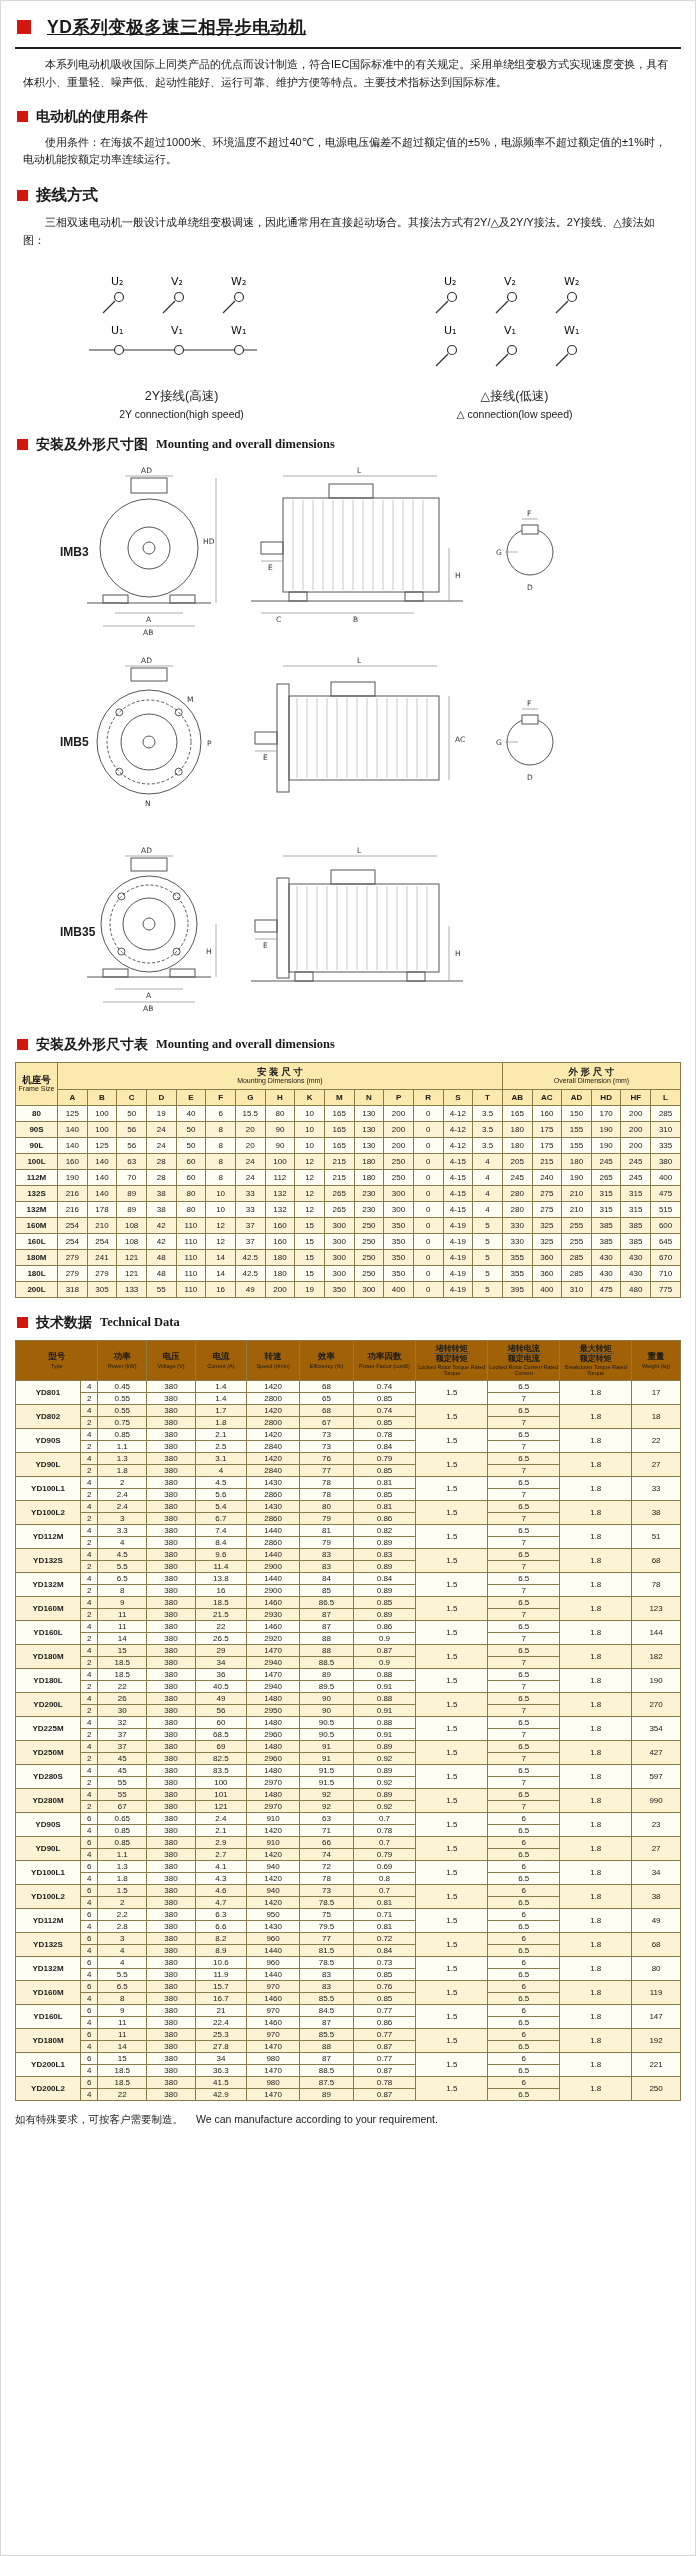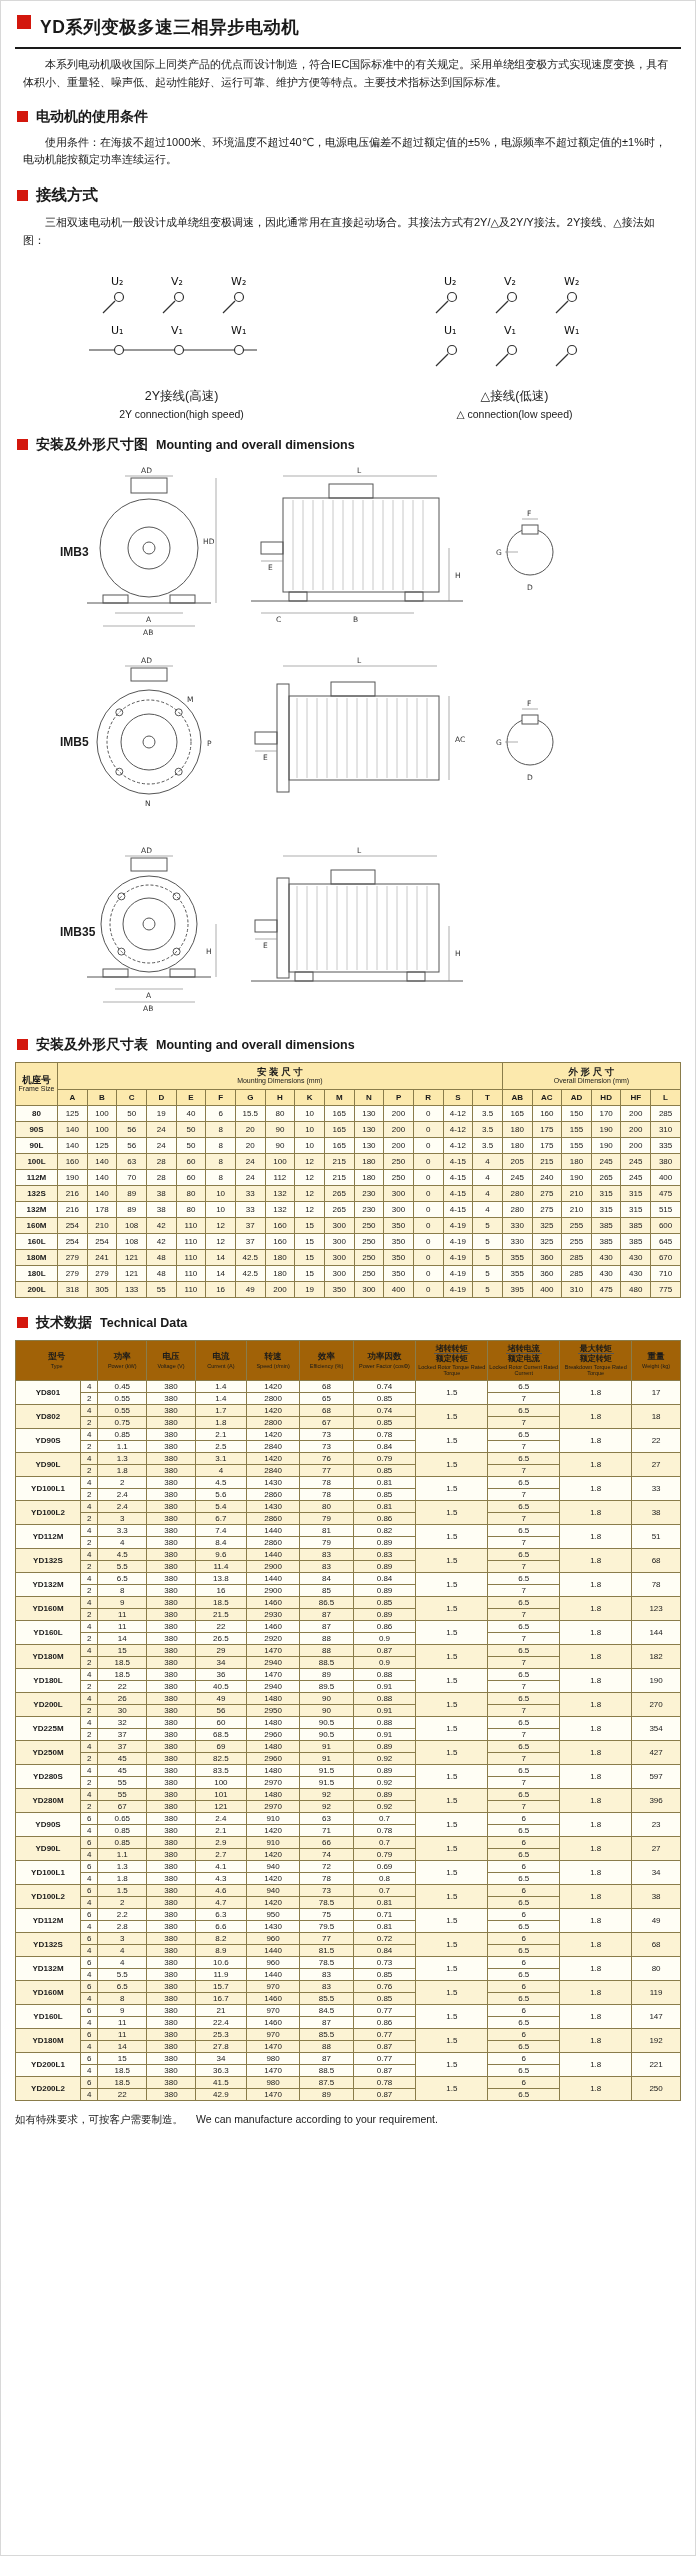--- a/index.html
+++ b/index.html
@@ -8,7 +8,7 @@
         font-family:"Liberation Sans","DejaVu Sans",sans-serif;color:#1a1a1a;border:1px solid #d8d8d8;}
 
   
-  .title-bar{display:flex;gap:9px;border-bottom:2.5px solid #1a1a1a;padding:2px 2px 8px;}
+  .title-bar{display:flex;align-items:center;gap:16px;border-bottom:2.5px solid #1a1a1a;padding:2px 2px 8px;text-decoration:underline;}
   .title-sq{width:14px;height:14px;background:#d3170d;flex:0 0 auto;}
   .title-text{font-size:17.5px;font-weight:bold;letter-spacing:0.5px;margin:0;}
 

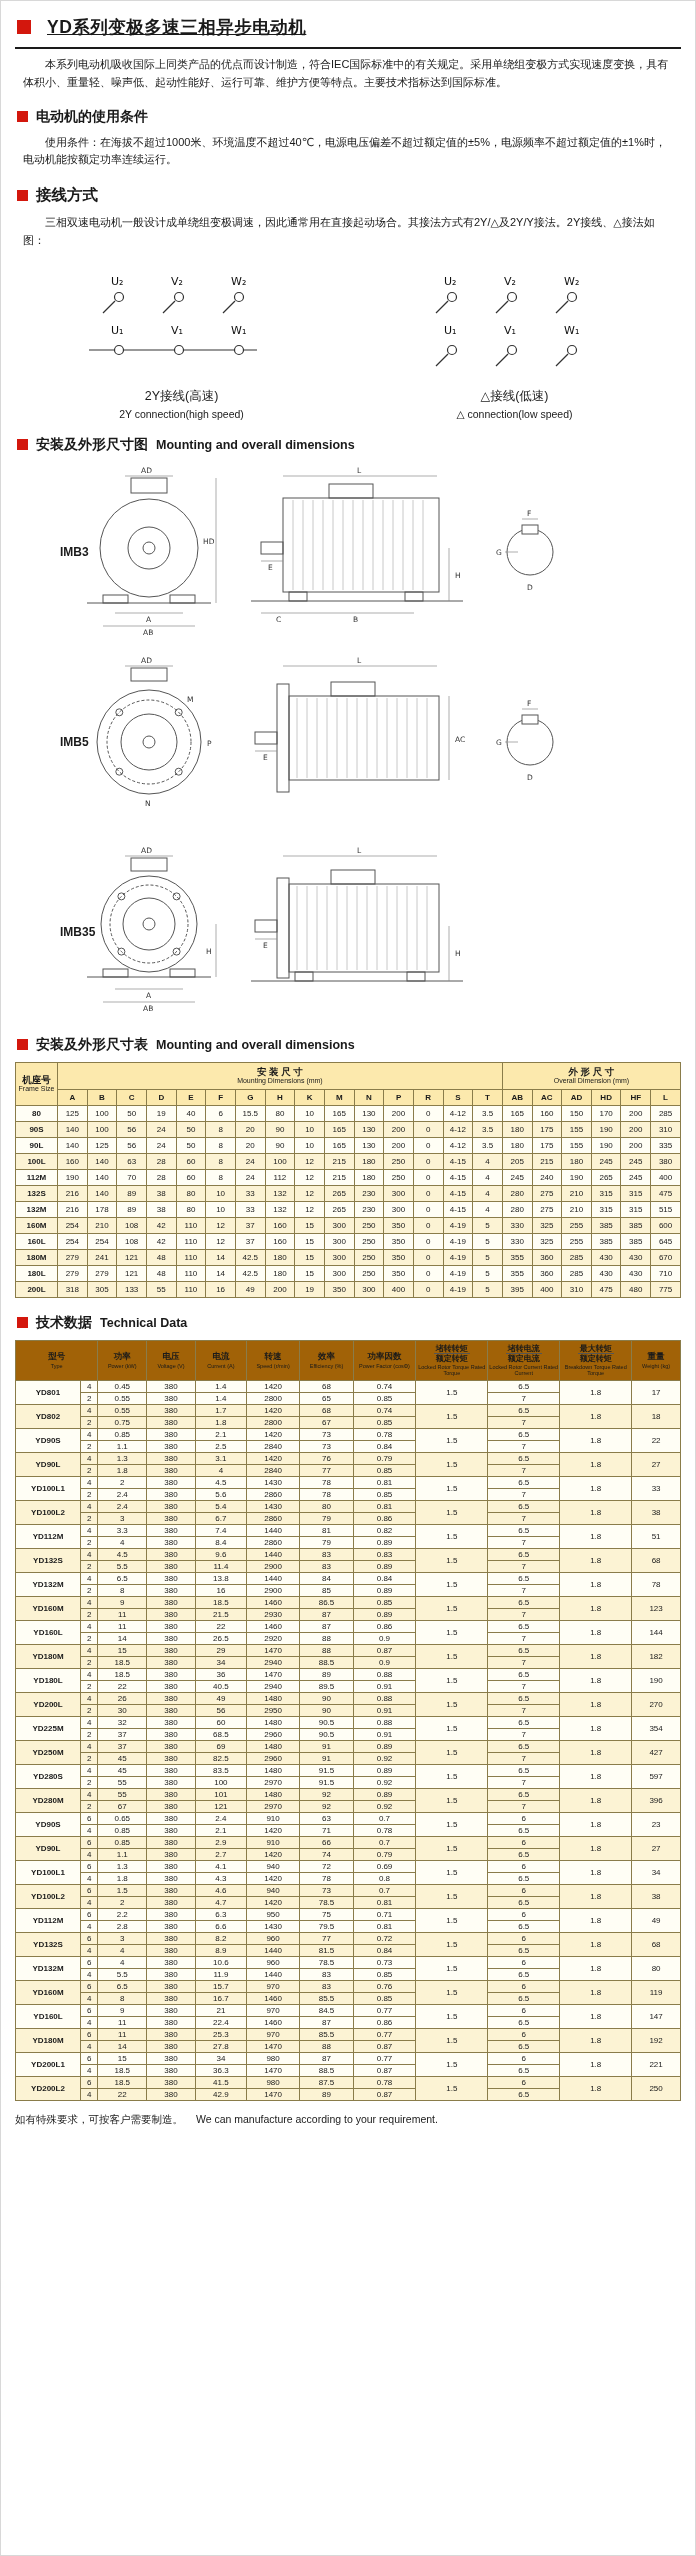--- a/index.html
+++ b/index.html
@@ -14,7 +14,7 @@
 
   .para{font-size:11px;line-height:1.62;text-indent:2em;margin:7px 8px;}
 
-  .sec{display:flex;align-items:center;gap:8px;margin:16px 2px 8px;}
+  .sec{display:flex;align-items:center;gap:8px;margin:16px 2px 8px;font-family:Liberation Serif, serif;}
   .sec-sq{width:11px;height:11px;background:#d3170d;flex:0 0 auto;}
   .sec-cn{font-size:14px;font-weight:bold;}
   .sec-en{font-size:12.5px;font-weight:bold;}

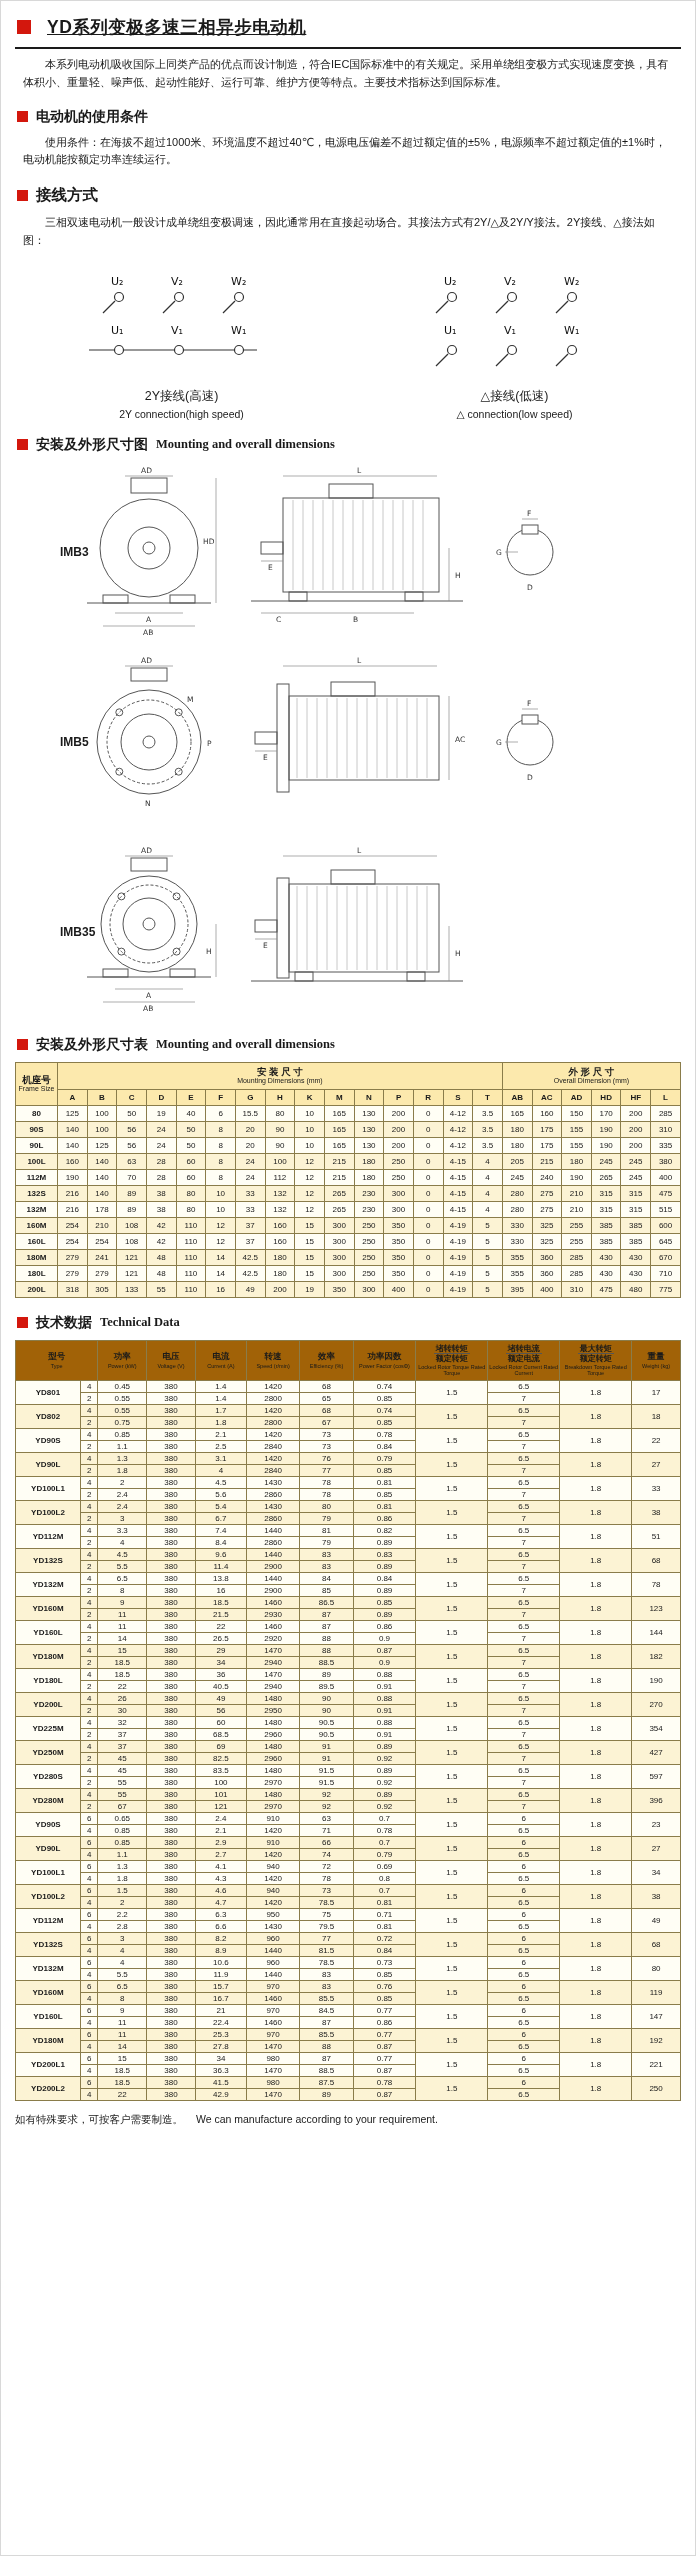--- a/index.html
+++ b/index.html
@@ -1114,7 +1114,7 @@
           <td rowspan="2">1.5</td>
           <td>6.5</td>
           <td rowspan="2">1.8</td>
-          <td class="tweight" rowspan="2">396</td>
+          <td class="tweight" rowspan="2">990</td>
         </tr>
         <tr class="band">
           <td class="tpole">2</td>

